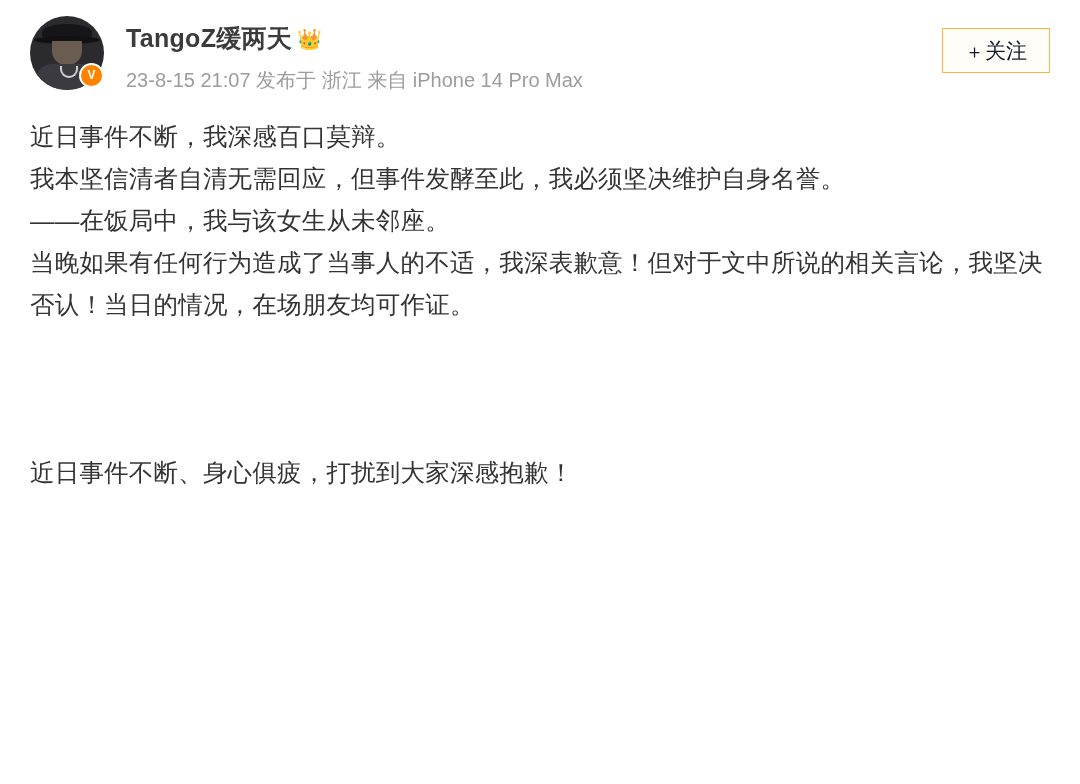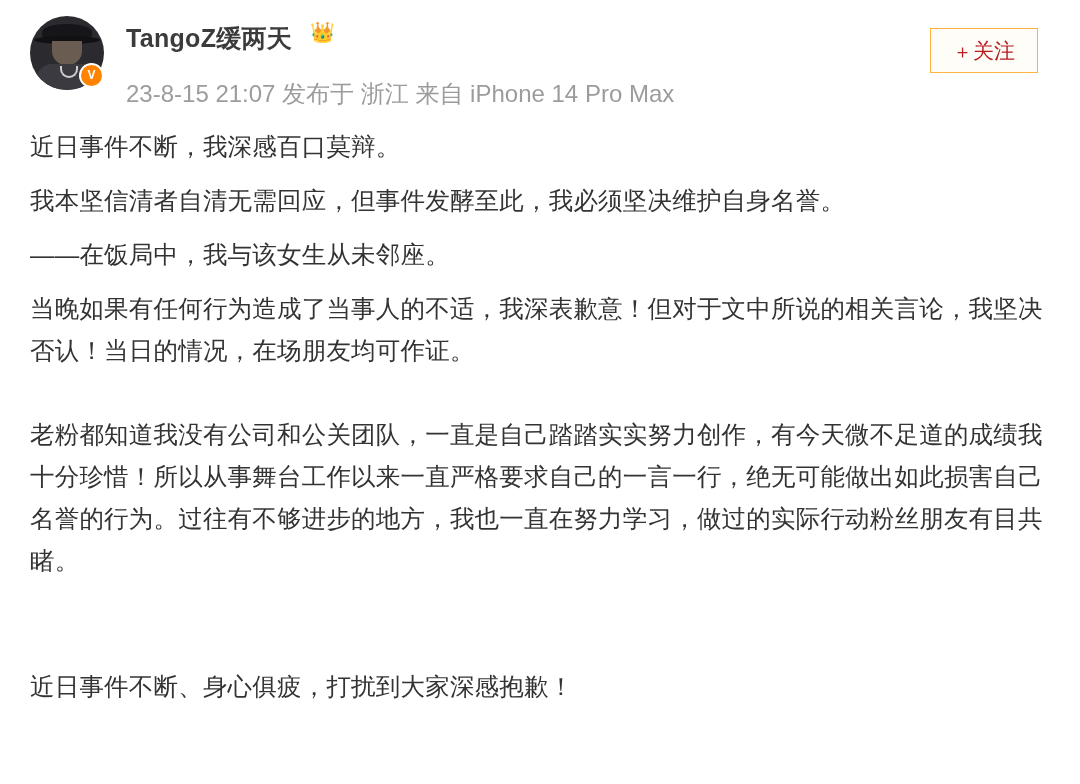--- a/index.html
+++ b/index.html
@@ -111,7 +111,8 @@
   }
   .name-row {
     display: flex;
-    gap: 18px;
+    align-items: center;
+    gap: 5px;
   }
   .username {
     font-size: 25px;

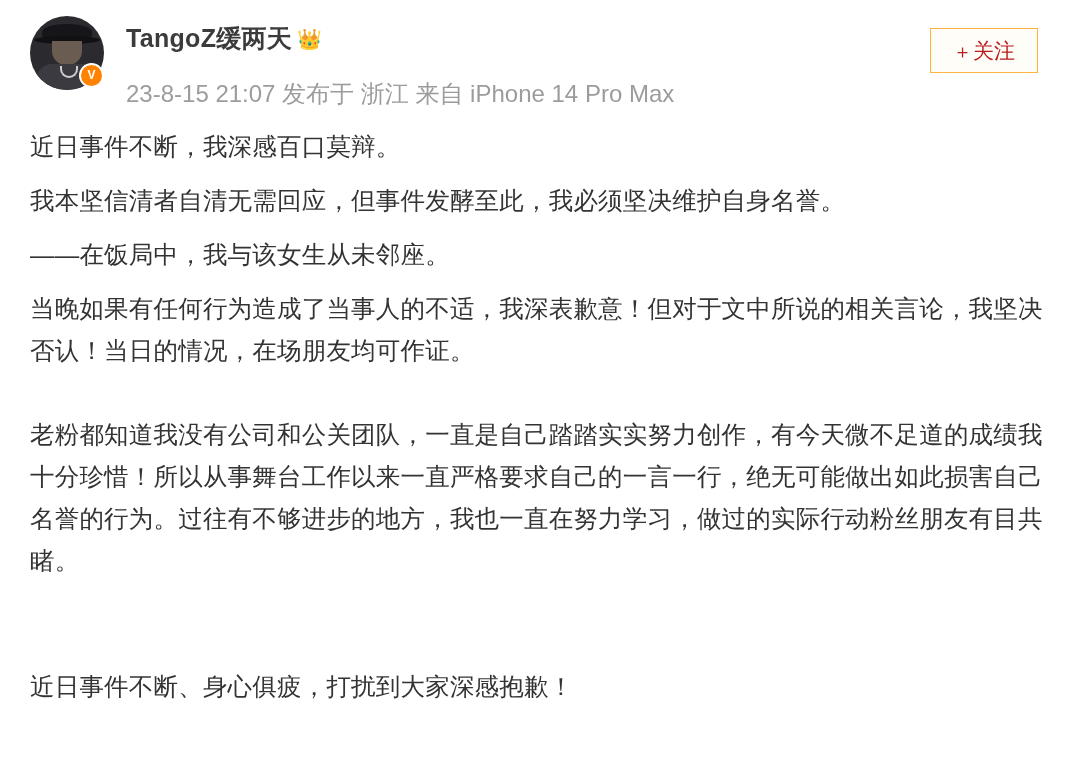--- a/index.html
+++ b/index.html
@@ -132,10 +132,10 @@
   }
   .follow-button {
     position: absolute;
-    right: 12px;
+    right: 0;
     top: 14px;
     border: 1px solid #ffb33e;
-    color: #b91c1c;
+    color: #0f172a;
     background: #fffdf8;
     border-radius: 0;
     font-size: 21px;

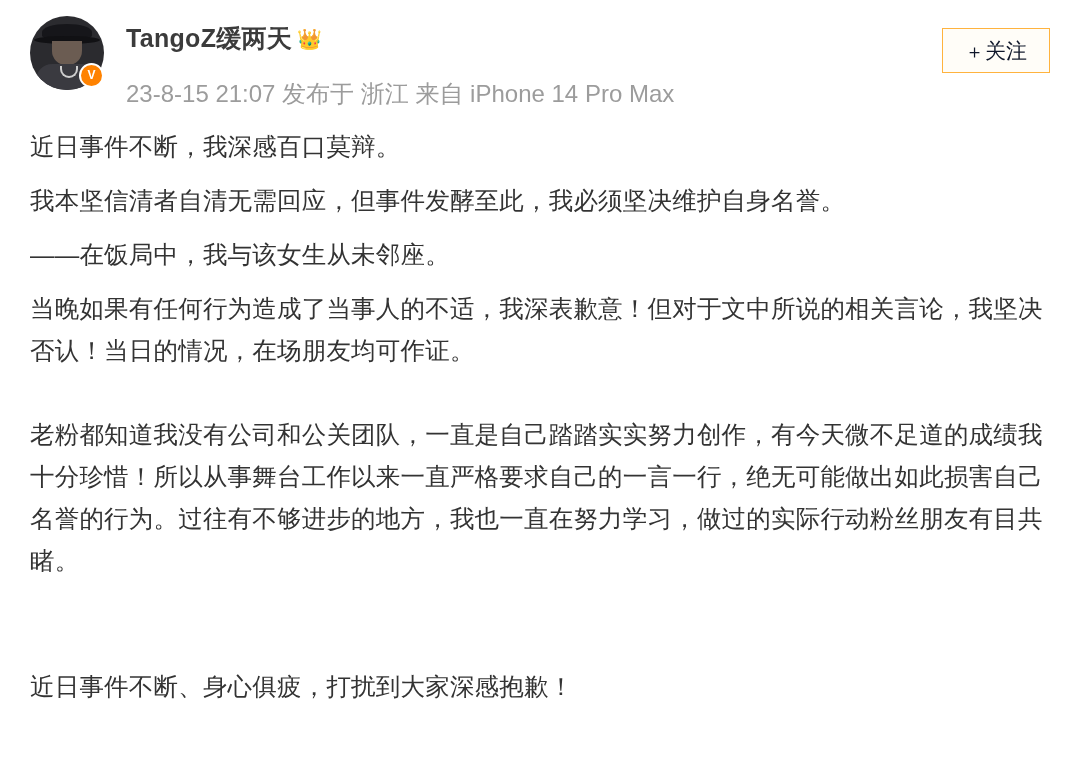--- a/index.html
+++ b/index.html
@@ -125,8 +125,8 @@
     line-height: 1;
   }
   .sub-row {
-    margin-top: 23px;
-    font-size: 24px;
+    margin-top: 12px;
+    font-size: 20px;
     color: #9c9c9c;
     white-space: nowrap;
   }

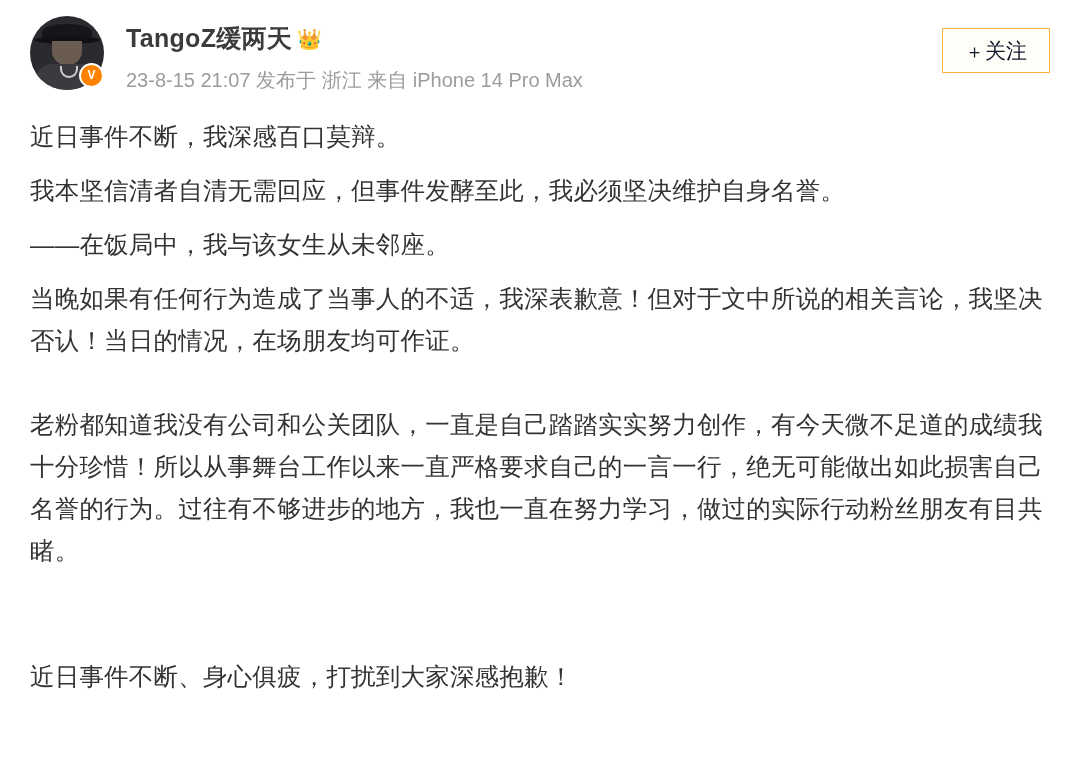--- a/index.html
+++ b/index.html
@@ -159,7 +159,7 @@
     margin: 0;
   }
   .para + .para {
-    margin-top: 12px;
+    margin-top: 0;
   }
   .gap {
     height: 42px;

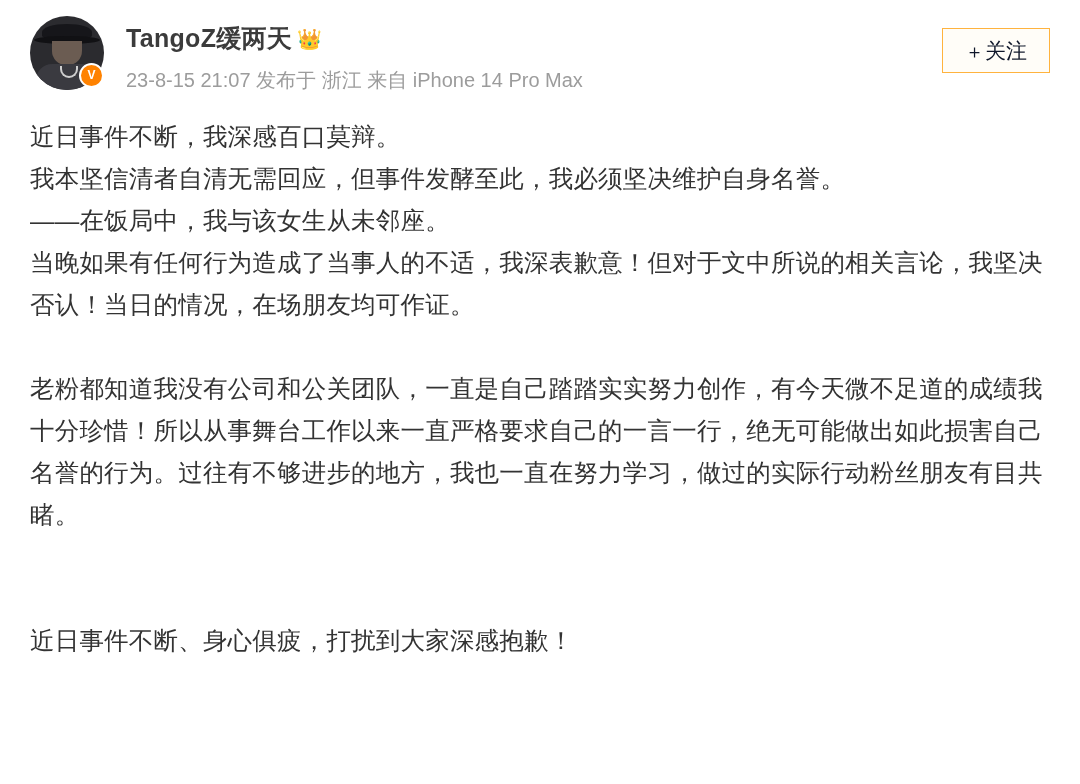--- a/index.html
+++ b/index.html
@@ -203,7 +203,6 @@
     <p class="para">——在饭局中，我与该女生从未邻座。</p>
     <p class="para">当晚如果有任何行为造成了当事人的不适，我深表歉意！但对于文中所说的相关言论，我坚决否认！当日的情况，在场朋友均可作证。</p>
     <div class="gap"></div>
-    <p class="para">老粉都知道我没有公司和公关团队，一直是自己踏踏实实努力创作，有今天微不足道的成绩我十分珍惜！所以从事舞台工作以来一直严格要求自己的一言一行，绝无可能做出如此损害自己名誉的行为。过往有不够进步的地方，我也一直在努力学习，做过的实际行动粉丝朋友有目共睹。</p>
     <div class="gap"></div>
     <div class="gap"></div>
     <p class="para">近日事件不断、身心俱疲，打扰到大家深感抱歉！</p>

